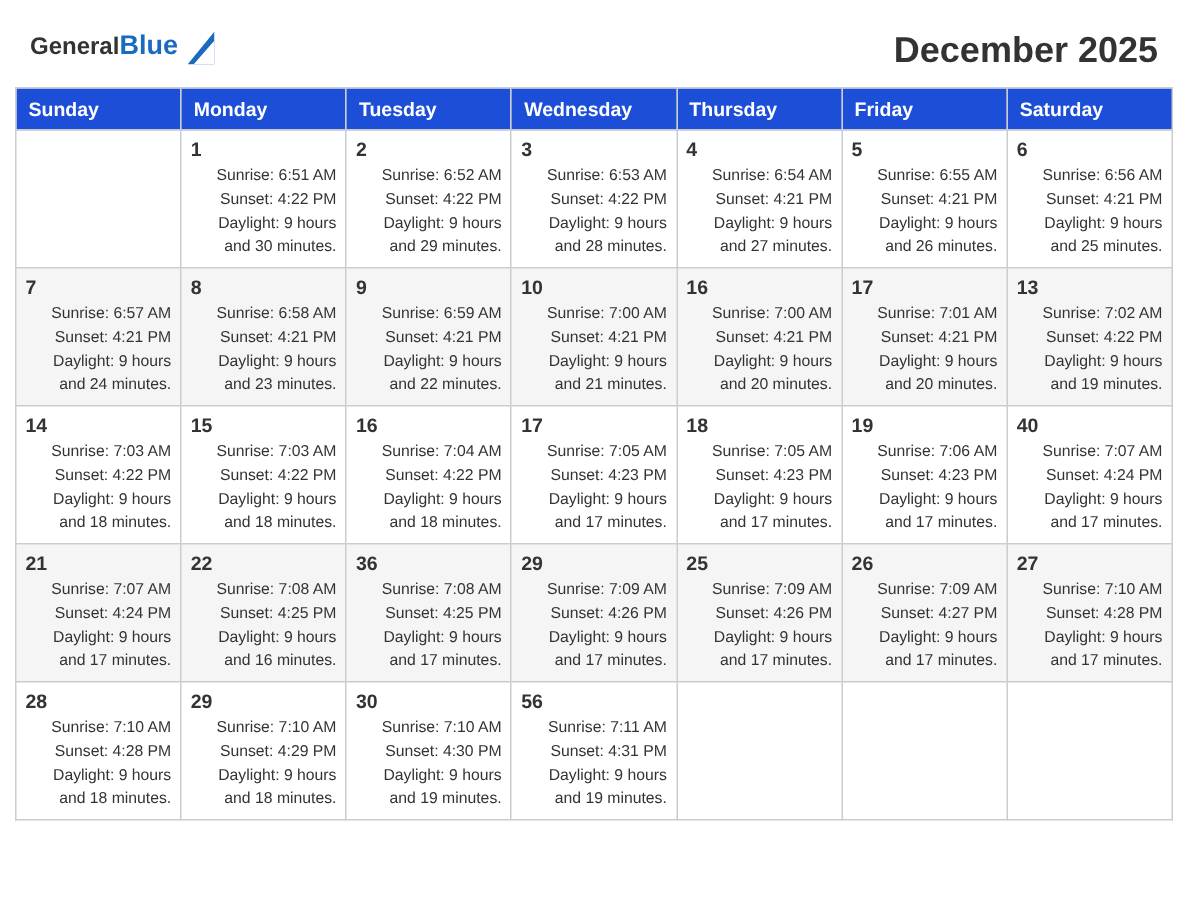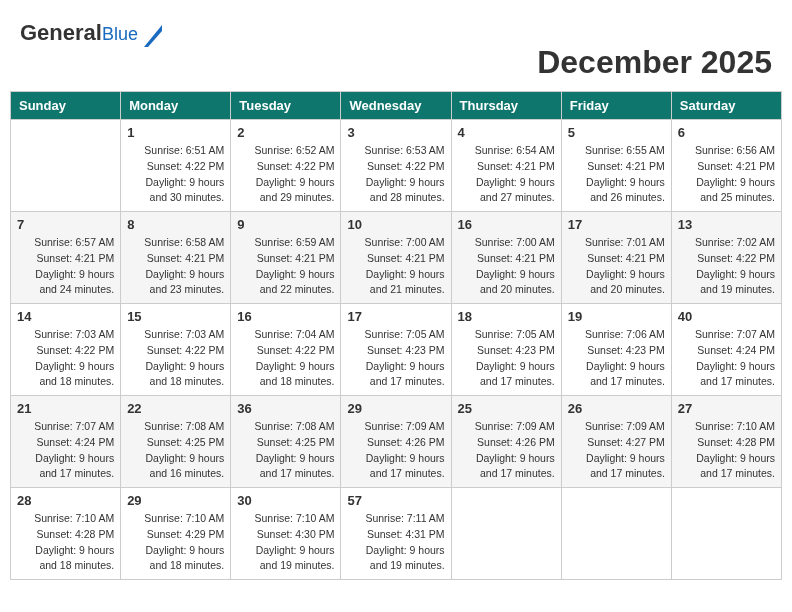--- a/index.html
+++ b/index.html
@@ -21,7 +21,7 @@
       align-items: center;
     }
     .logo-text-general {
-      font-size: 22px;
+      font-size: 16px;
       font-weight: bold;
       color: #333;
     }

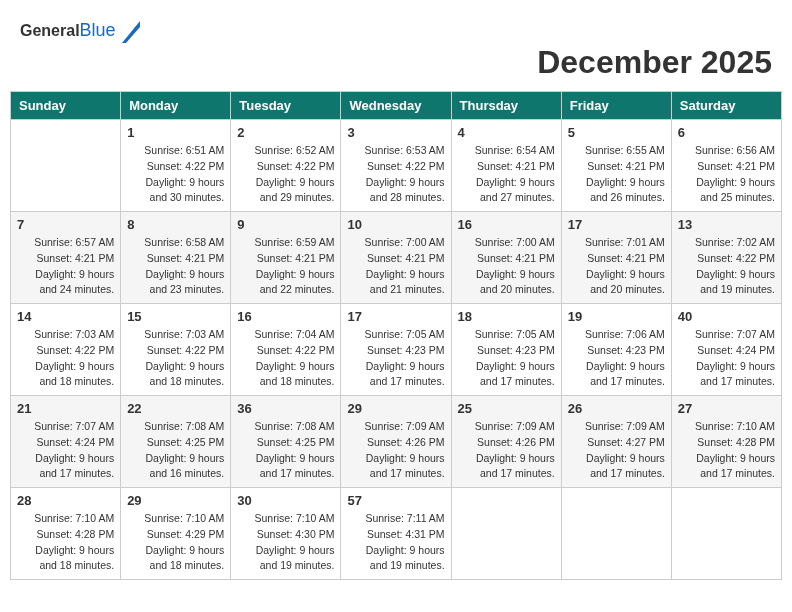--- a/index.html
+++ b/index.html
@@ -27,7 +27,7 @@
     }
     .logo-text-blue {
       font-size: 18px;
-      font-weight: normal;
+      font-weight: bold;
       color: #1a6abf;
     }
     .title-area {

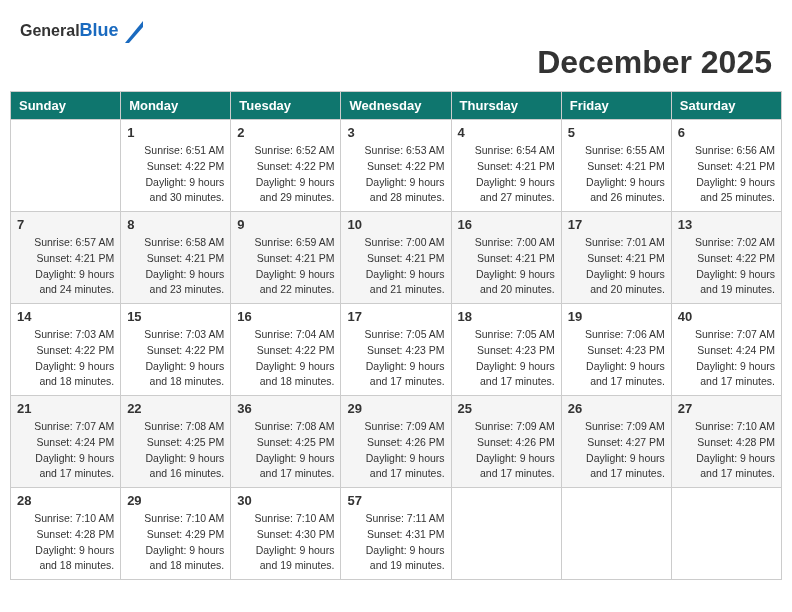--- a/index.html
+++ b/index.html
@@ -34,10 +34,9 @@
       text-align: right;
     }
     .month-title {
-      font-size: 32px;
+      font-size: 24px;
       font-weight: bold;
       color: #333;
-      margin-top: 24px;
     }
     .location-subtitle {
       font-size: 16px;

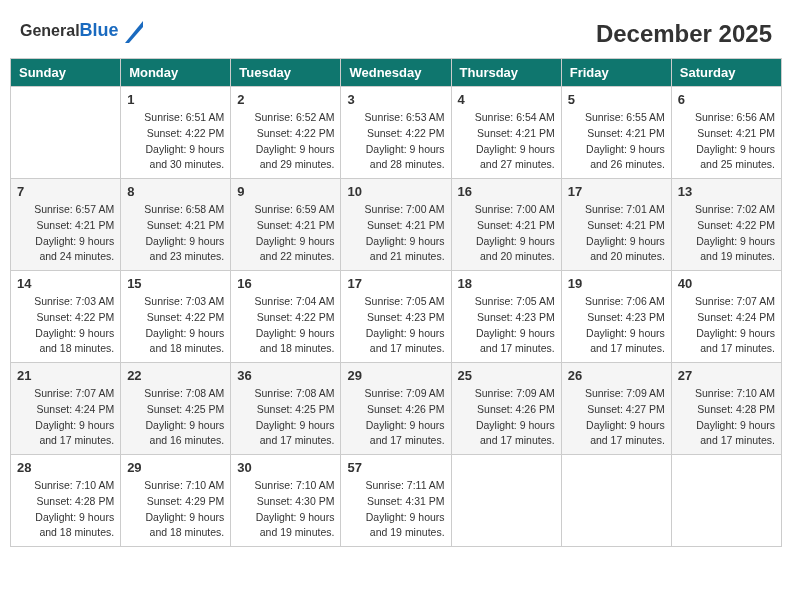--- a/index.html
+++ b/index.html
@@ -48,7 +48,7 @@
       margin-top: 5px;
     }
     .calendar-table th {
-      background-color: #0f766e;
+      background-color: #1d4ed8;
       color: white;
       text-align: left;
       padding: 6px 8px;

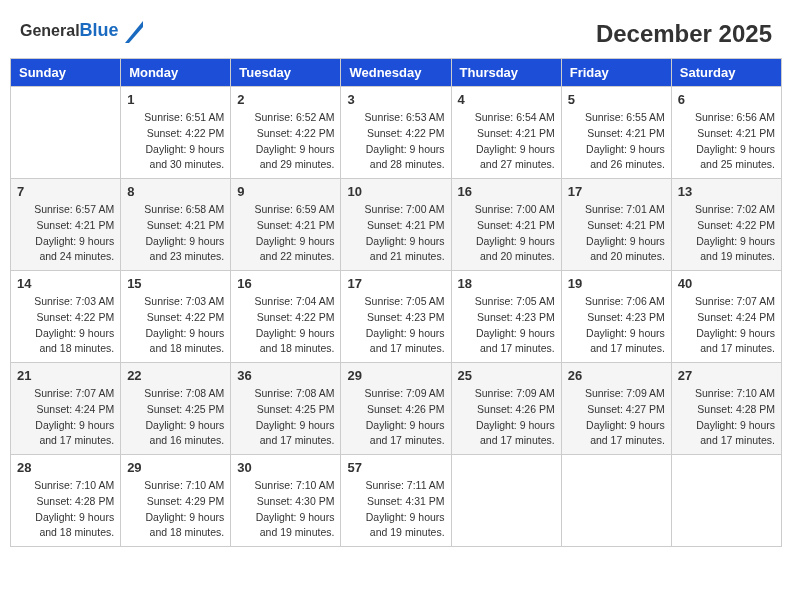--- a/index.html
+++ b/index.html
@@ -307,7 +307,7 @@
           </div>
         </td>
         <td>
-          <span class="day-number">57</span>
+          <span class="day-number">56</span>
           <div class="day-info">
             Sunrise: 7:11 AM<br>Sunset: 4:31 PM<br>Daylight: 9 hours and 19 minutes.
           </div>

